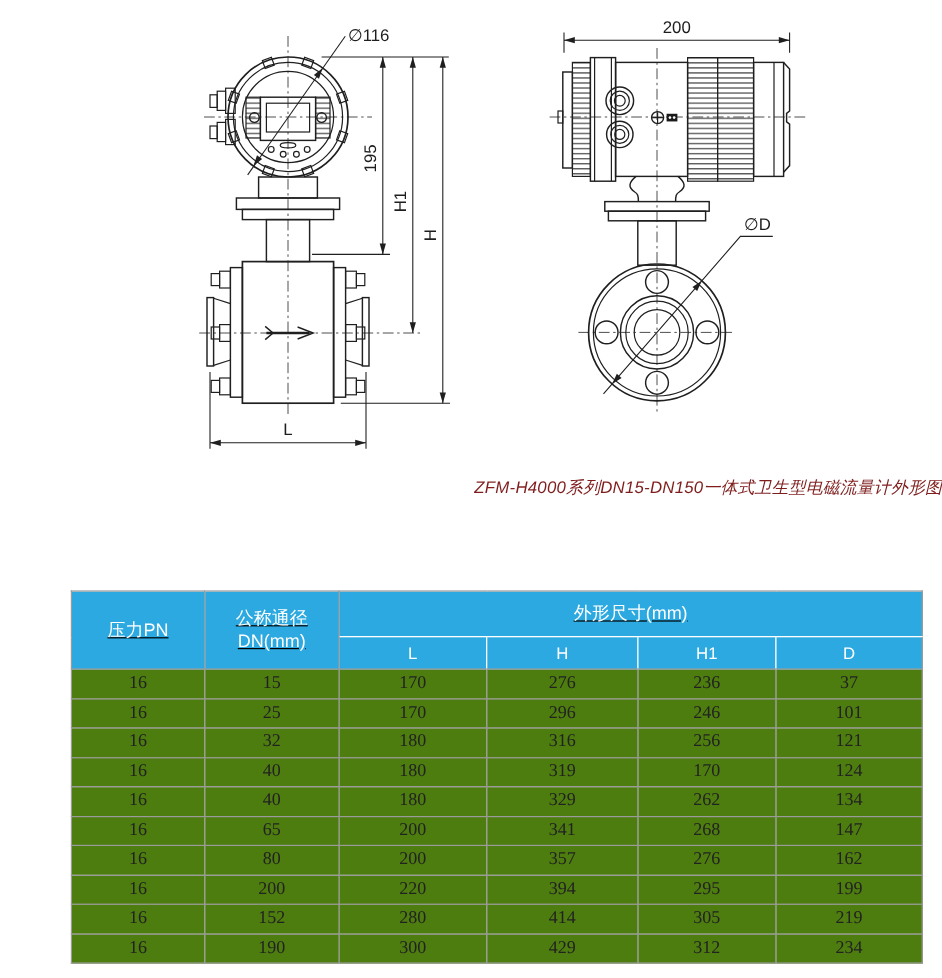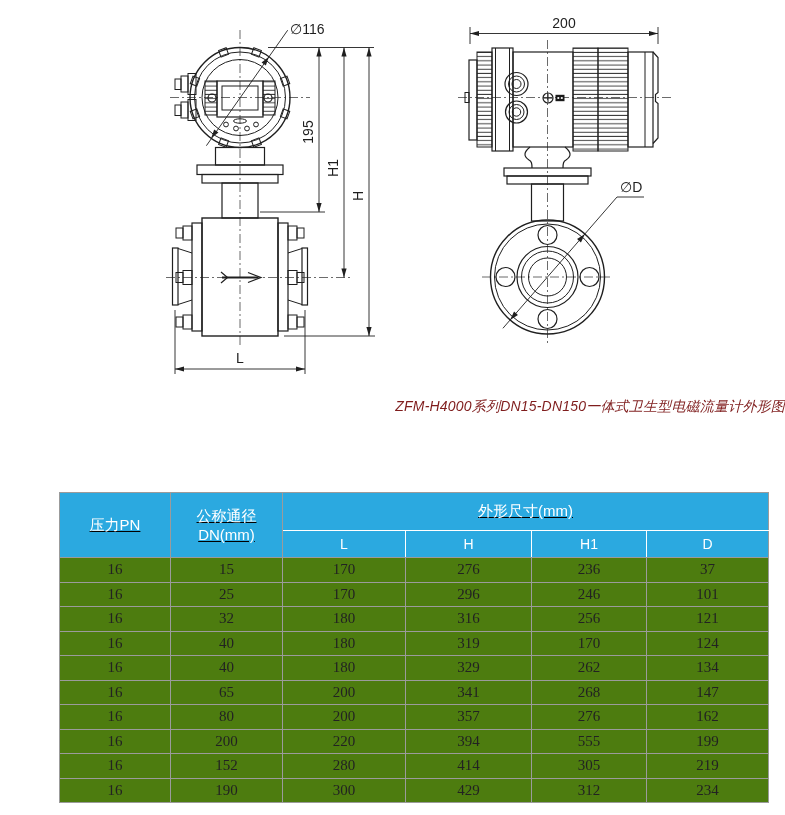--- a/index.html
+++ b/index.html
@@ -328,7 +328,7 @@
         <td>200</td>
         <td>220</td>
         <td>394</td>
-        <td>555</td>
+        <td>295</td>
         <td>199</td>
       </tr>
       <tr>

